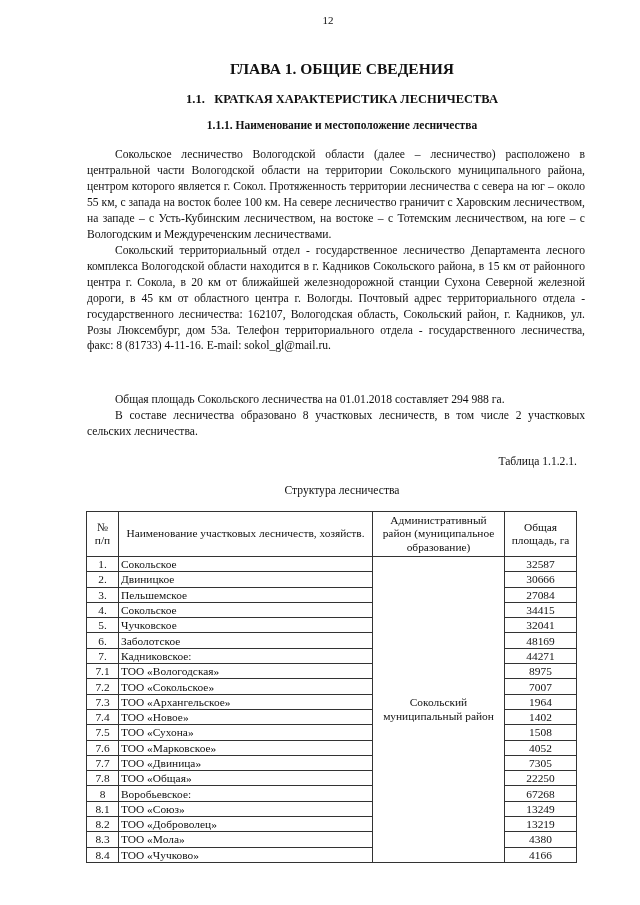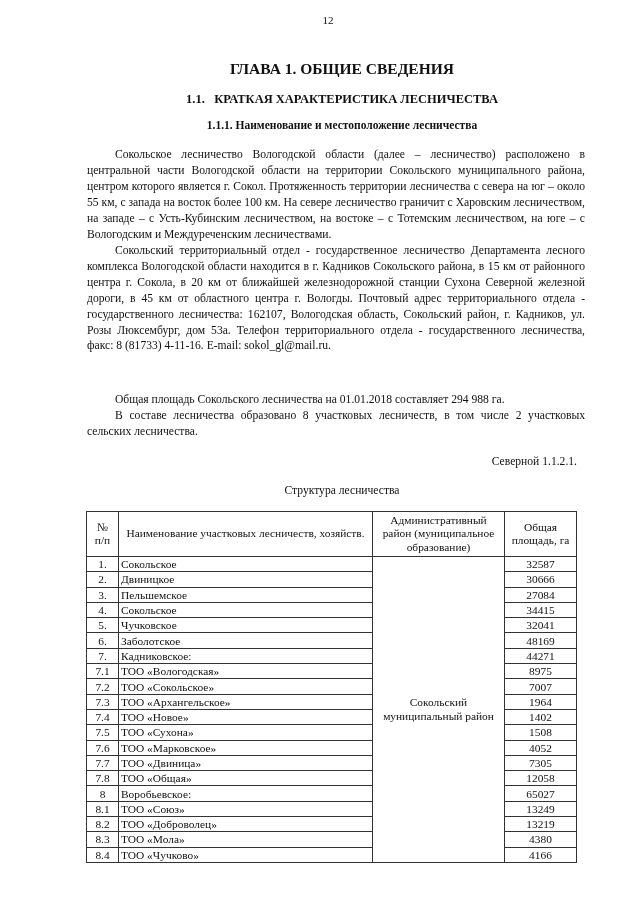--- a/index.html
+++ b/index.html
@@ -80,7 +80,7 @@
 <p class="para" id="p3">Общая площадь Сокольского лесничества на 01.01.2018 составляет 294 988 га.</p>
 <p class="para" id="p4">В составе лесничества образовано 8 участковых лесничеств, в том числе 2 участковых сельских лесничества.</p>
 
-<div class="table-caption-right">Северной 1.1.2.1.</div>
+<div class="table-caption-right">Таблица 1.1.2.1.</div>
 <div class="table-title">Структура лесничества</div>
 
 <table class="struct">

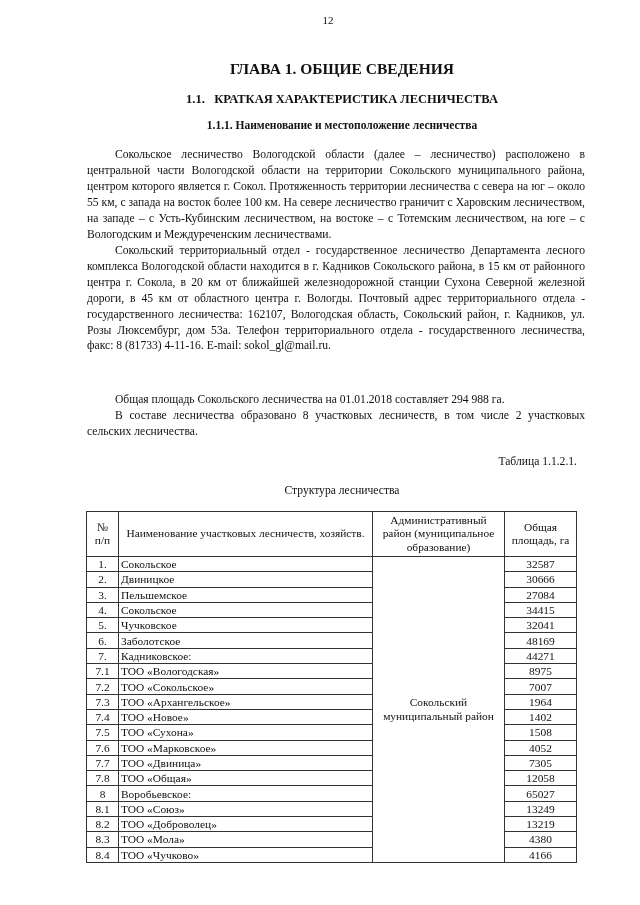--- a/index.html
+++ b/index.html
@@ -176,7 +176,7 @@
       <tr>
         <td class="num">7.8</td>
         <td class="name">ТОО «Общая»</td>
-        <td class="area">12058</td>
+        <td class="area">22250</td>
       </tr>
       <tr>
         <td class="num">8</td>

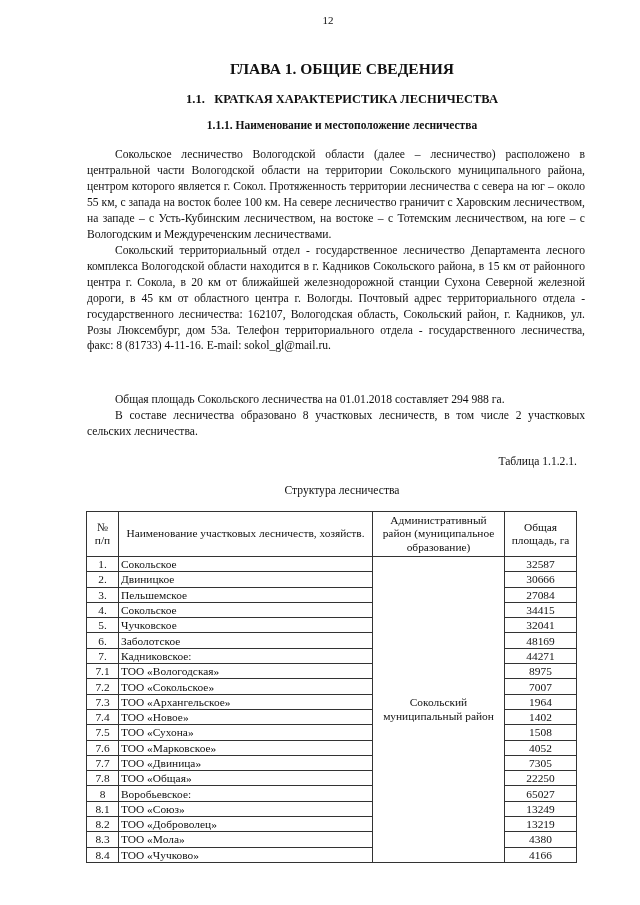--- a/index.html
+++ b/index.html
@@ -181,7 +181,7 @@
       <tr>
         <td class="num">8</td>
         <td class="name">Воробьевское:</td>
-        <td class="area">65027</td>
+        <td class="area">67268</td>
       </tr>
       <tr>
         <td class="num">8.1</td>

